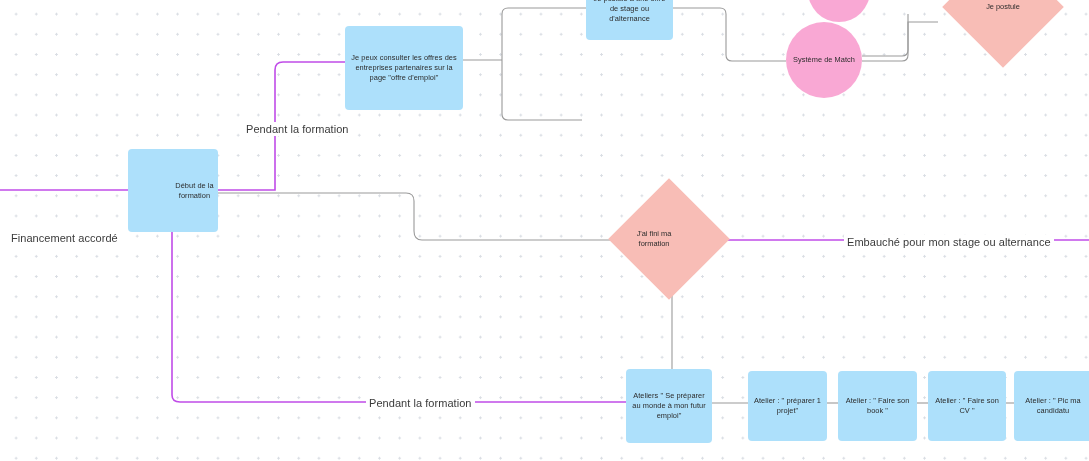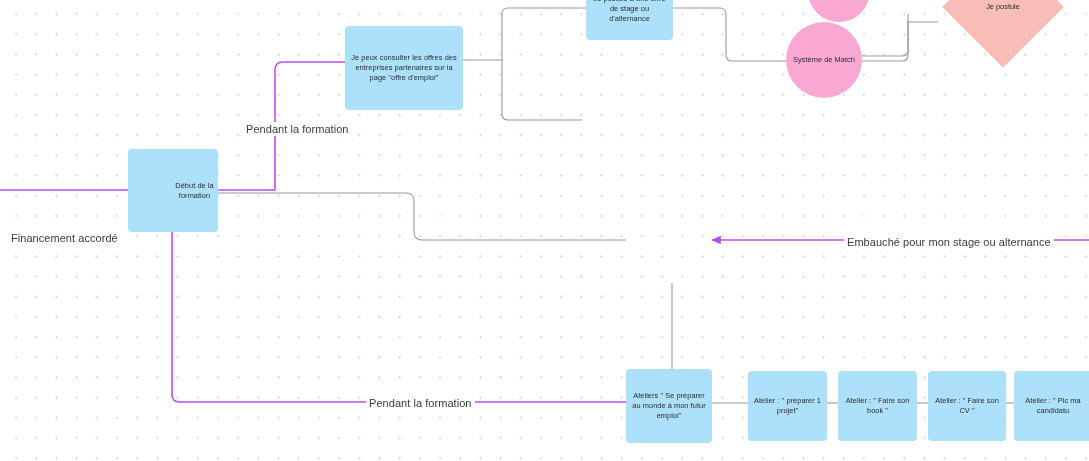--- a/index.html
+++ b/index.html
@@ -113,6 +113,10 @@
     <span>Début de la formation</span>
   </div>
 
+  <div class="diamond-wrap" style="left:626px; top:196px; width:86px; height:86px;">
+    <div class="dshape"></div>
+    <div class="dtext" style="max-width:56px;">J'ai fini ma formation</div>
+  </div>
 
   <div class="node rect" style="left:626px; top:369px; width:86px; height:74px;">
     <span>Ateliers " Se préparer au monde à mon futur emploi"</span>

